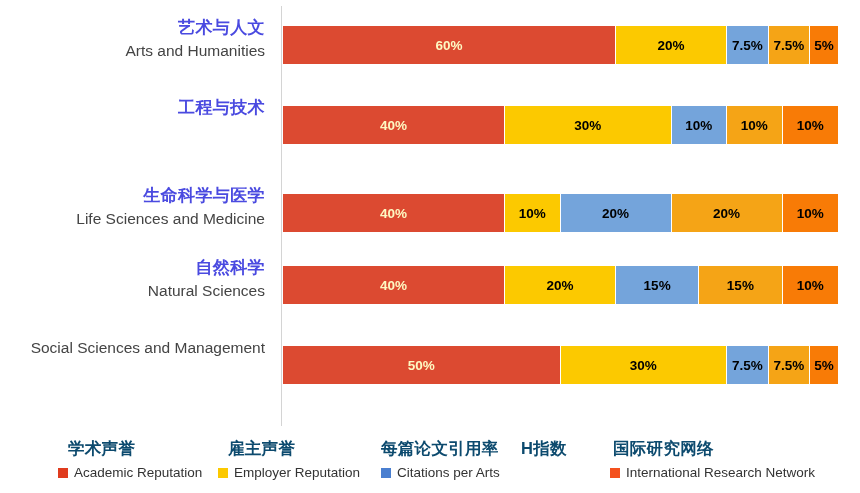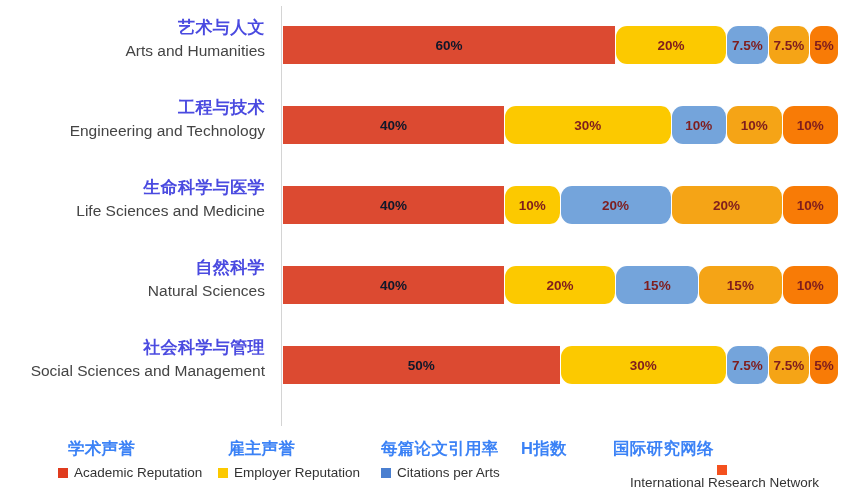--- a/index.html
+++ b/index.html
@@ -93,7 +93,7 @@
     white-space: nowrap;
   }
   .seg:last-child { border-right: none; }
-  .seg.light-text { color: #0f172a; }
+  .seg.light-text { color: #fef9c3; }
   .seg.dark-text { color: #7f1d1d; border-radius: 11px; }
 
   

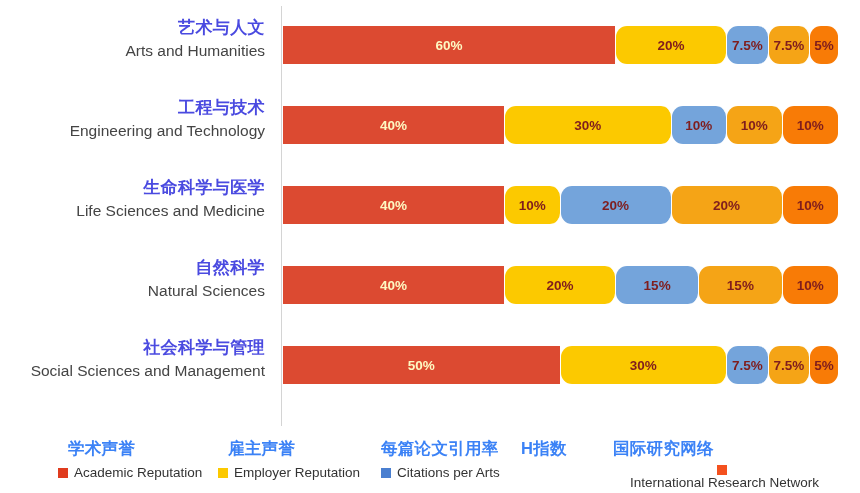--- a/index.html
+++ b/index.html
@@ -94,7 +94,7 @@
   }
   .seg:last-child { border-right: none; }
   .seg.light-text { color: #fef9c3; }
-  .seg.dark-text { color: #7f1d1d; border-radius: 11px; }
+  .seg.dark-text { color: #000000; }
 
   
   .legend {

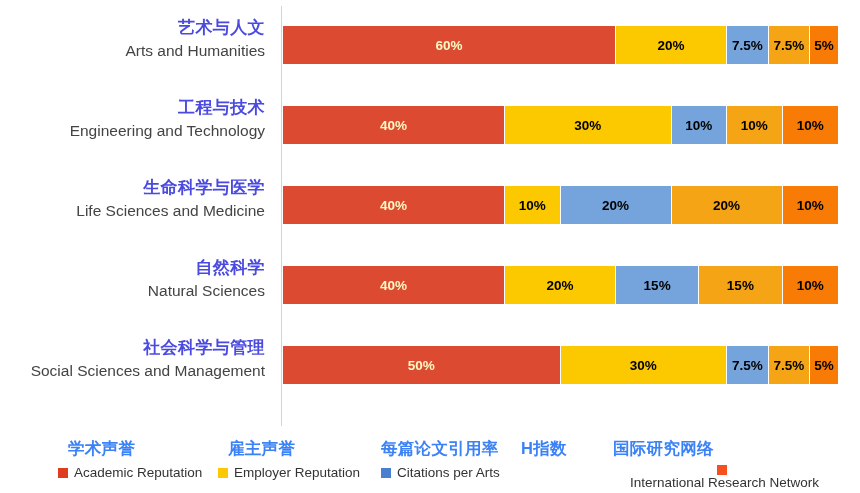--- a/index.html
+++ b/index.html
@@ -179,7 +179,6 @@
     <div class="row row-1">
       <div class="cat-label">
         <span class="cat-cn">工程与技术</span>
-        <span class="cat-en">Engineering and Technology</span>
       </div>
       <div class="bar">
           <div class="seg light-text" style="width: 40%; background: rgb(220, 74, 49);">

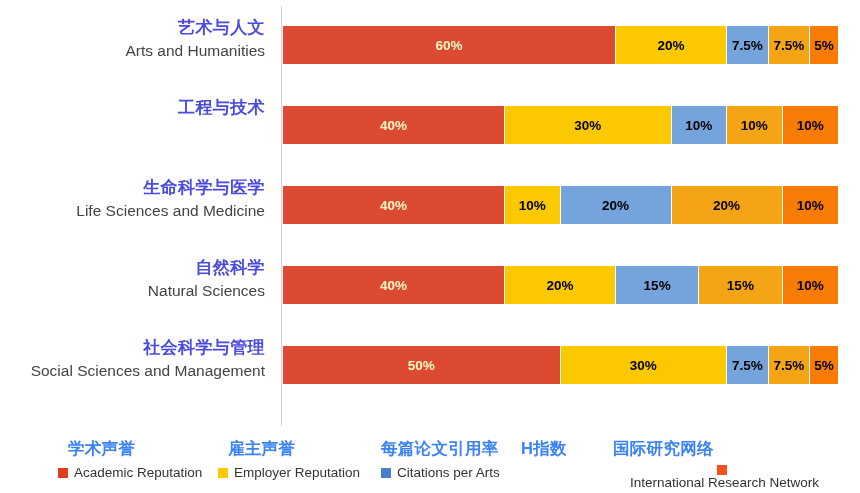--- a/index.html
+++ b/index.html
@@ -44,7 +44,7 @@
   }
   .row-0 { top: 8px; }
   .row-1 { top: 88px; }
-  .row-2 { top: 168px; }
+  .row-2 { top: 176px; }
   .row-3 { top: 248px; }
   .row-4 { top: 328px; }
 

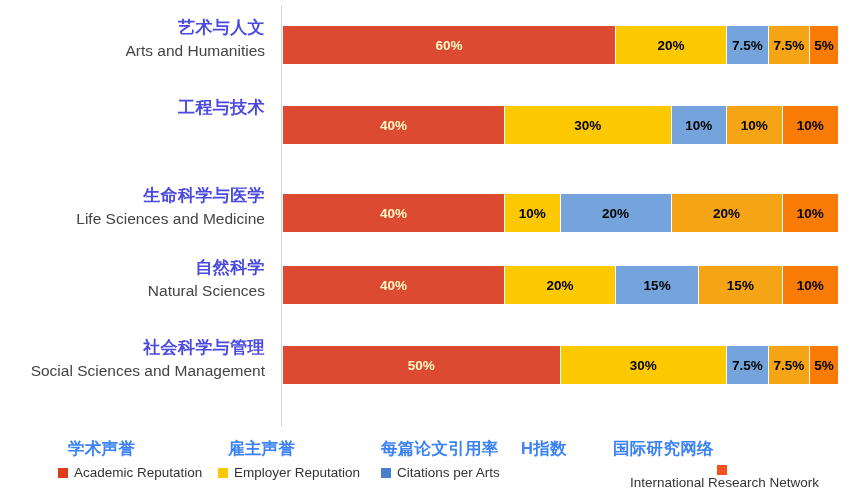--- a/index.html
+++ b/index.html
@@ -249,7 +249,6 @@
 
     <div class="row row-4">
       <div class="cat-label">
-        <span class="cat-cn">社会科学与管理</span>
         <span class="cat-en">Social Sciences and Management</span>
       </div>
       <div class="bar">

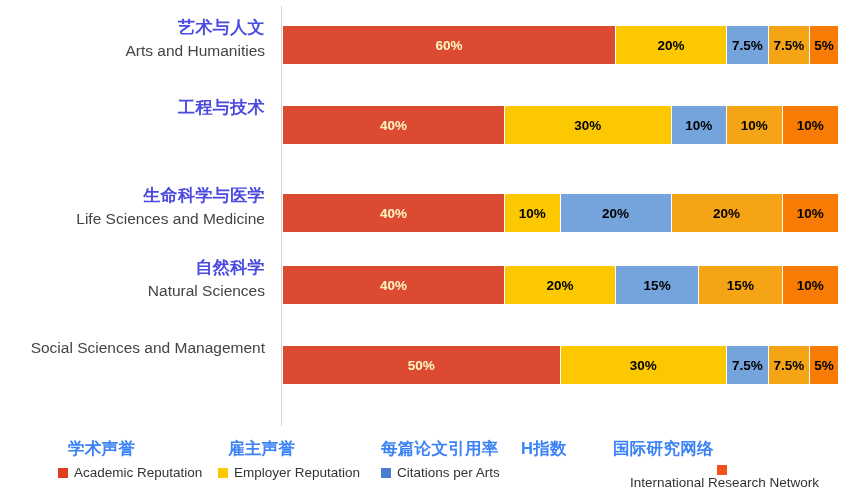--- a/index.html
+++ b/index.html
@@ -113,7 +113,7 @@
   }
   .legend-cn {
     position: absolute;
-    color: #3b82f6;
+    color: #0c4a6e;
     font-size: 16.5px;
     font-weight: bold;
     letter-spacing: 0.3px;

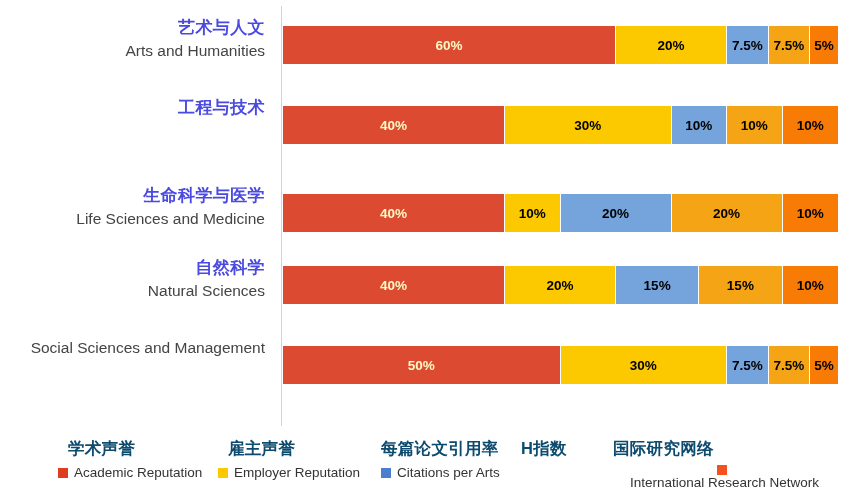--- a/index.html
+++ b/index.html
@@ -296,7 +296,7 @@
           <span class="legend-swatch" style="background: rgb(245, 164, 22);"></span>
           <span class="legend-text">H-Index</span>
         </div>
-        <div class="legend-item" style="left: 630px; flex-direction: column;">
+        <div class="legend-item" style="left: 610px;">
           <span class="legend-swatch" style="background: rgb(244, 81, 30);"></span>
           <span class="legend-text">International Research Network</span>
         </div>

